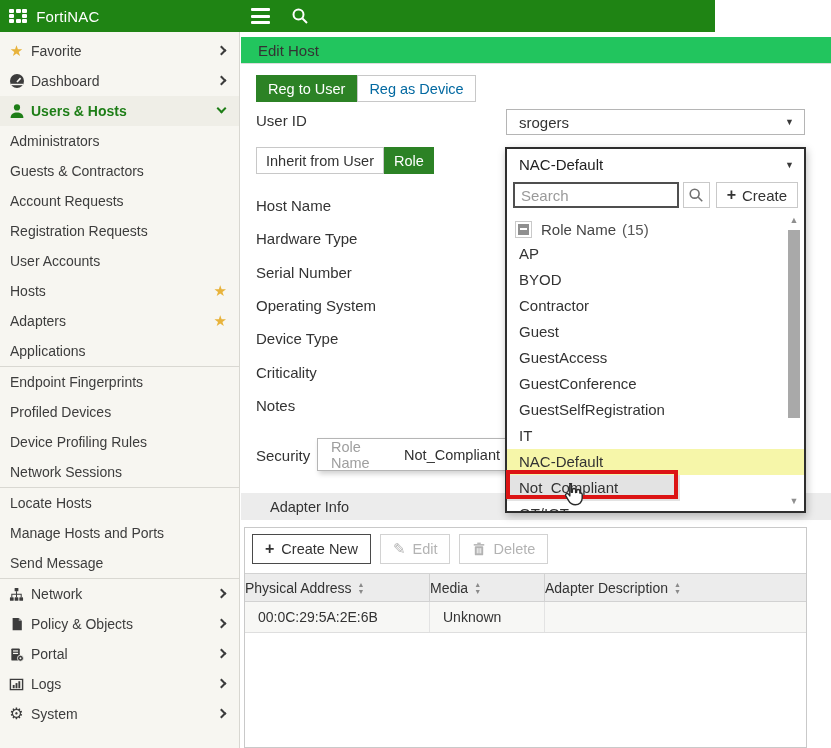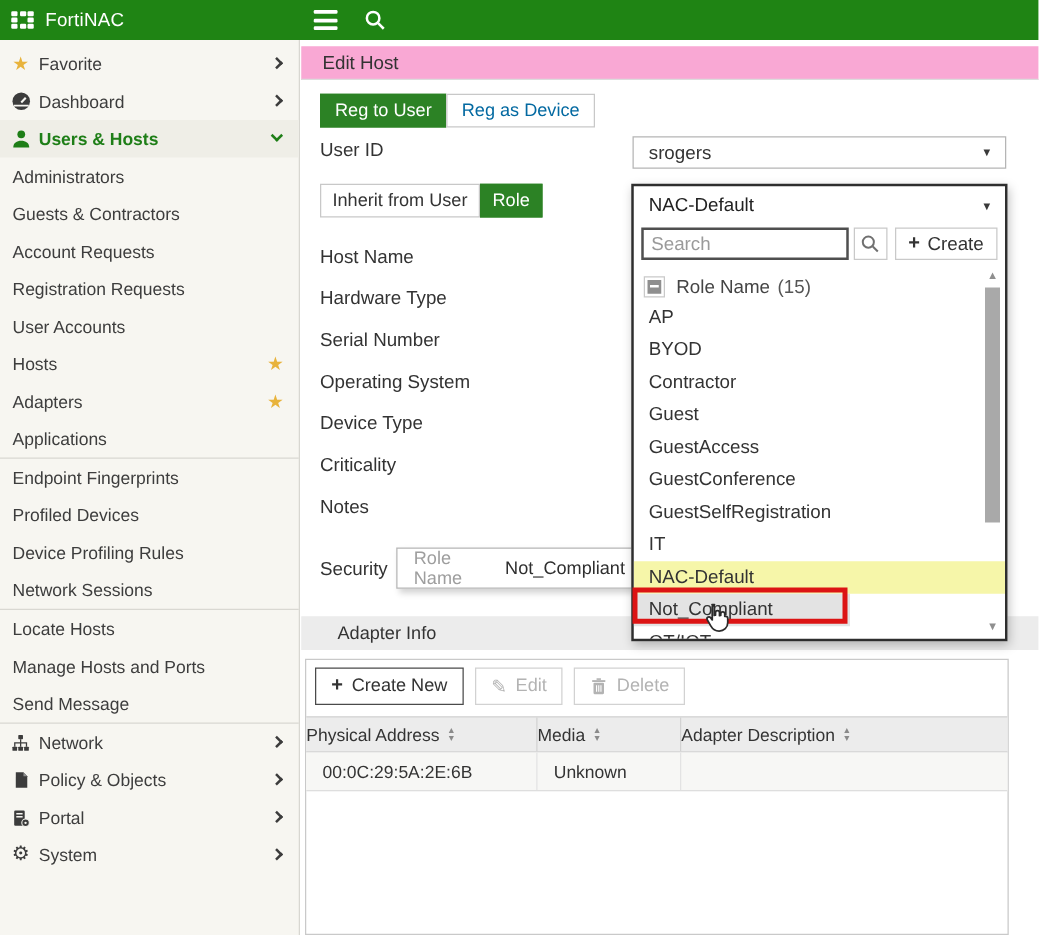--- a/index.html
+++ b/index.html
@@ -12,7 +12,7 @@
   }
 
   
-  .topbar { position:absolute; left:0; top:0; width:831px; height:32px; background:#1f8414; display:flex; align-items:center; }
+  .topbar { position:absolute; left:0; top:0; width:715px; height:32px; background:#1f8414; display:flex; align-items:center; }
   .logo-grid { display:grid; grid-template-columns:repeat(3,5px); grid-template-rows:repeat(3,3.8px); gap:1.6px; margin-left:9px; }
   .logo-grid i { background:#fff; border-radius:1px; }
   .logo-grid i.blank { background:transparent; }

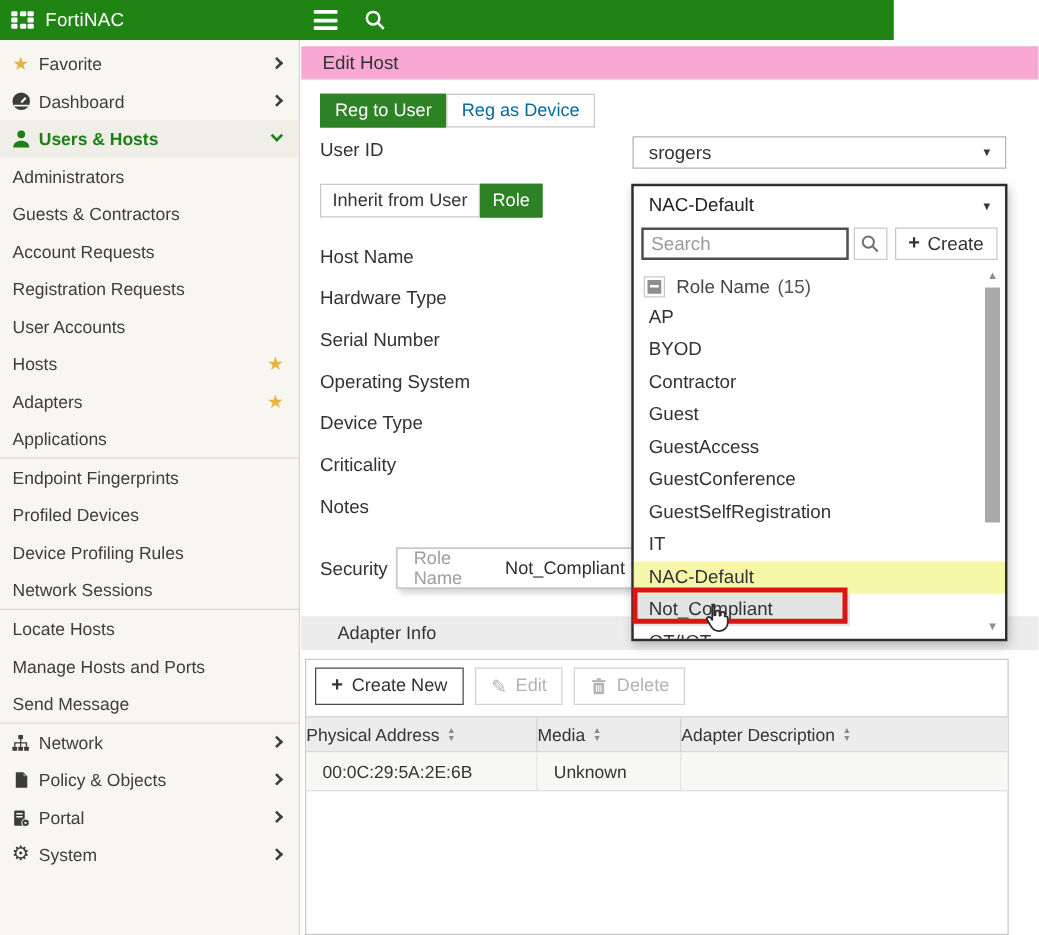--- a/index.html
+++ b/index.html
@@ -37,7 +37,7 @@
   .gear-glyph { font-size:16px; color:#3c3c3c; line-height:1; }
 
   
-  .edit-bar { position:absolute; left:241px; top:37px; right:0; height:27px; background:#f9a8d4; border-bottom:1px solid #dcdcdc; display:flex; align-items:center; padding-left:17px; font-size:15px; color:#333; }
+  .edit-bar { position:absolute; left:241px; top:37px; right:0; height:27px; background:#22c55e; border-bottom:1px solid #dcdcdc; display:flex; align-items:center; padding-left:17px; font-size:15px; color:#333; }
 
   
   .tabs { position:absolute; left:256px; top:75px; display:flex; }

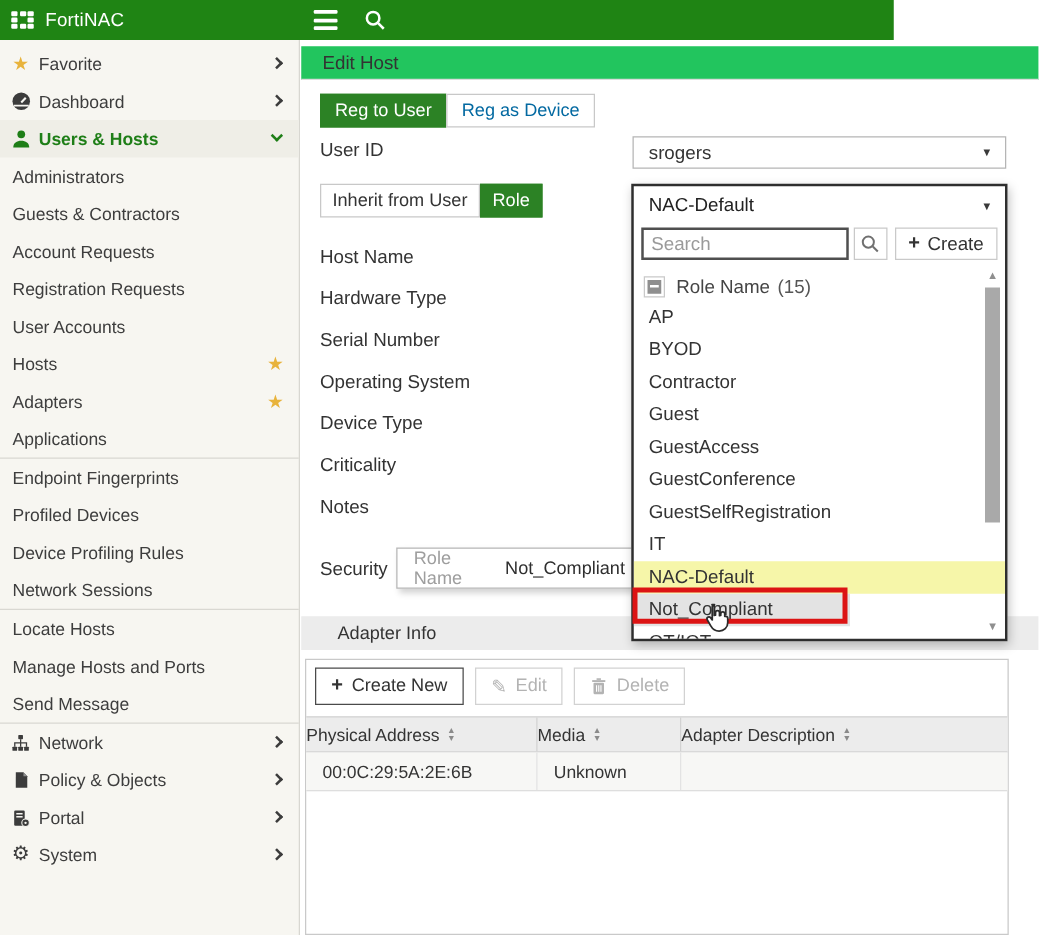--- a/index.html
+++ b/index.html
@@ -245,6 +245,18 @@
           </svg>
       </span>
       <span class="lbl">Portal</span>
+      <span class="chev"></span>
+    </div>
+    <div class="s-row">
+      <span class="ic">
+        <svg viewBox="0 0 16 16" width="15" height="15">
+            <path d="M1.5 2.5h13v11h-13z" fill="none" stroke="#3c3c3c" stroke-width="1.5"></path>
+            <rect x="4" y="8.5" width="2" height="3.5" fill="#3c3c3c"></rect>
+            <rect x="7" y="6.5" width="2" height="5.5" fill="#3c3c3c"></rect>
+            <rect x="10" y="4.5" width="2" height="7.5" fill="#3c3c3c"></rect>
+          </svg>
+      </span>
+      <span class="lbl">Logs</span>
       <span class="chev"></span>
     </div>
     <div class="s-row">

